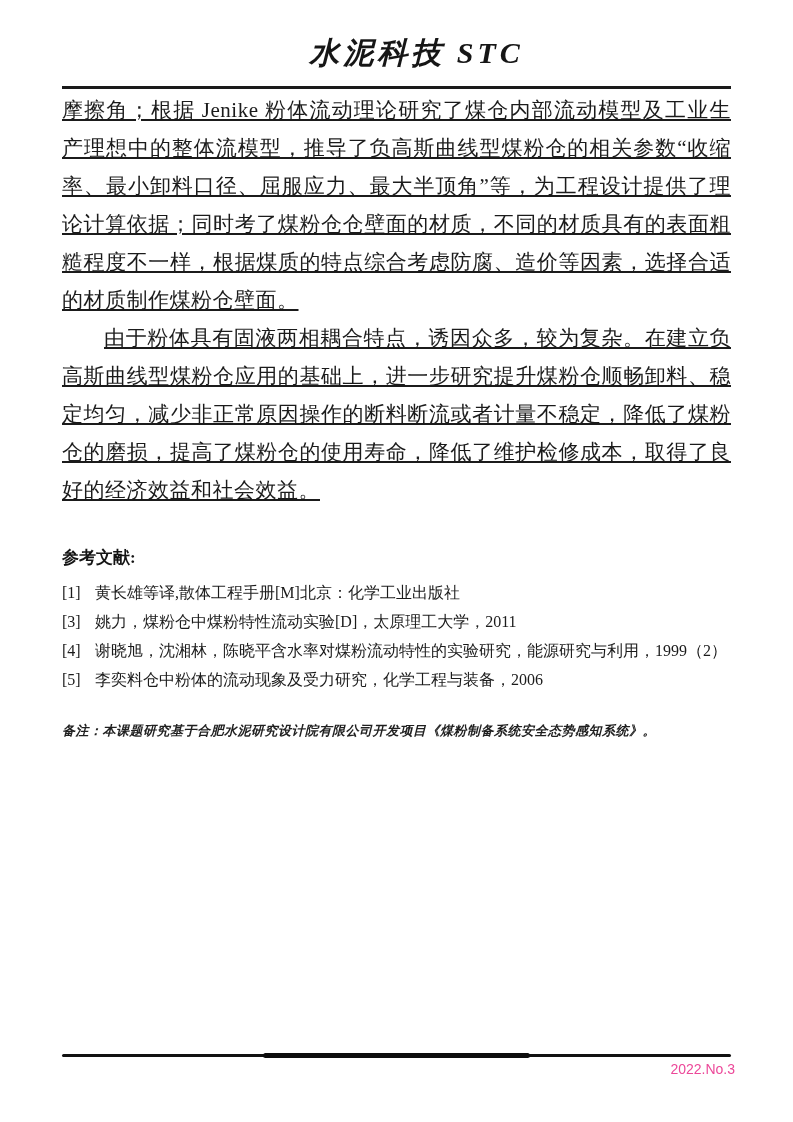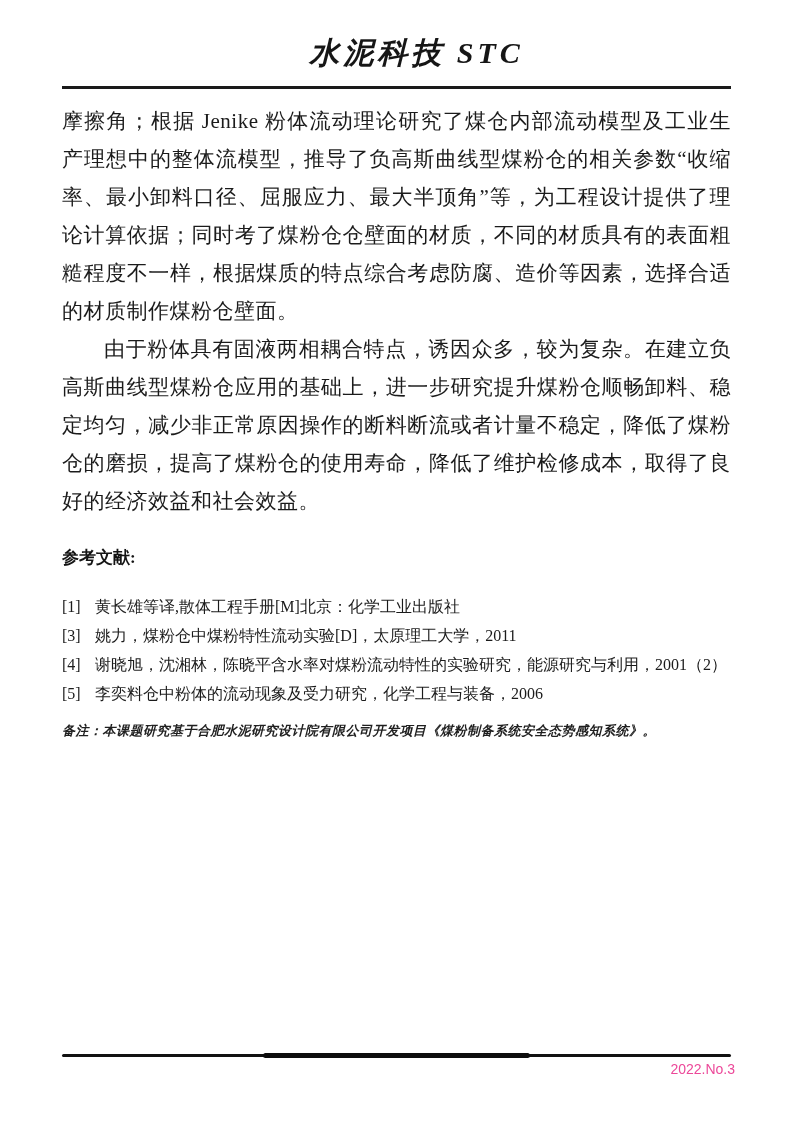--- a/index.html
+++ b/index.html
@@ -44,7 +44,7 @@
   
   .body-text {
     position: absolute;
-    top: 102px;
+    top: 91px;
     left: 62px;
     width: 669px;
     font-size: 21px;
@@ -52,6 +52,7 @@
     text-align: justify;
     text-justify: inter-ideograph;
     letter-spacing: 0.5px;
+    text-decoration: underline;
   }
   .body-text p {
     margin: 0;

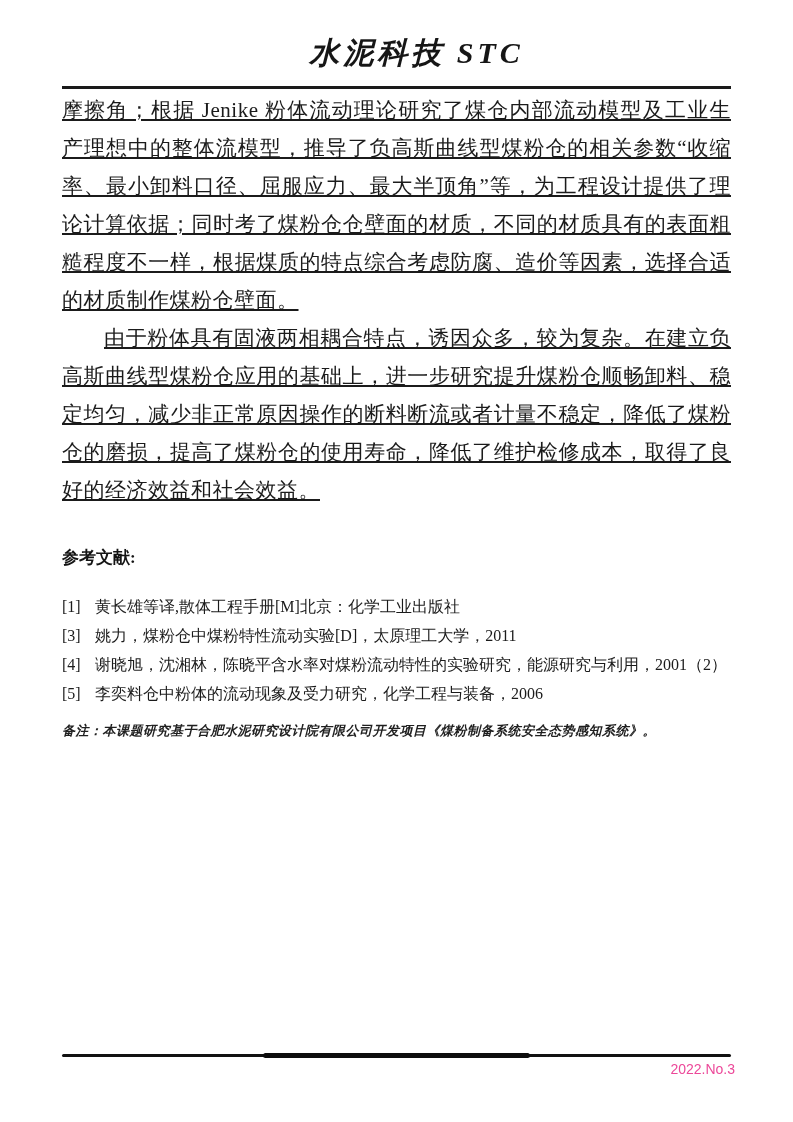--- a/index.html
+++ b/index.html
@@ -71,7 +71,7 @@
     font-size: 17px;
     font-weight: bold;
     line-height: 24px;
-    margin-bottom: 22px;
+    margin-bottom: 8px;
     color: #141414;
   }
   .reference-item {

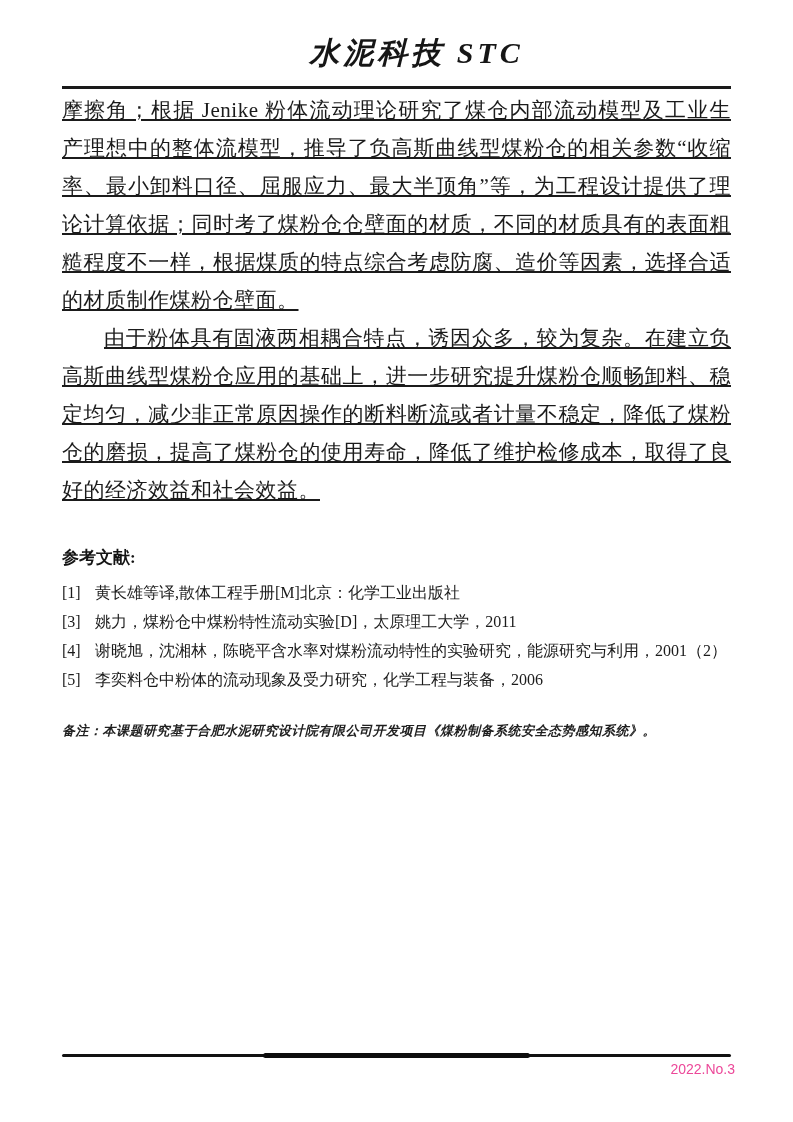--- a/index.html
+++ b/index.html
@@ -159,7 +159,7 @@
       <span class="ref-label">[3]</span><span>姚力，煤粉仓中煤粉特性流动实验[D]，太原理工大学，2011</span>
     </div>
     <div class="reference-item">
-      <span class="ref-label">[4]</span><span>谢晓旭，沈湘林，陈晓平含水率对煤粉流动特性的实验研究，能源研究与利用，2001（2）</span>
+      <span class="ref-label">[4]</span><span>谢晓旭，沈湘林，陈晓平含水率对煤粉流动特性的实验研究，能源研究与利用，1999（2）</span>
     </div>
     <div class="reference-item">
       <span class="ref-label">[5]</span><span>李奕料仓中粉体的流动现象及受力研究，化学工程与装备，2006</span>

